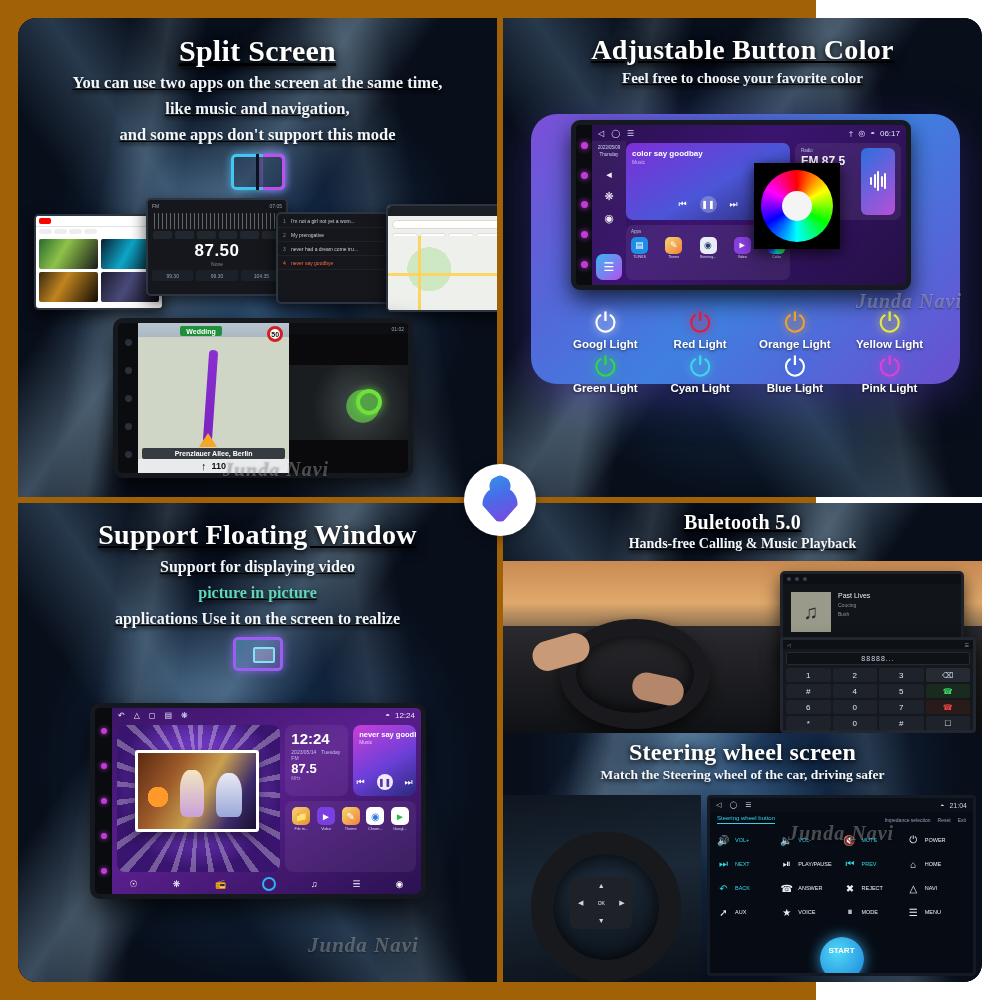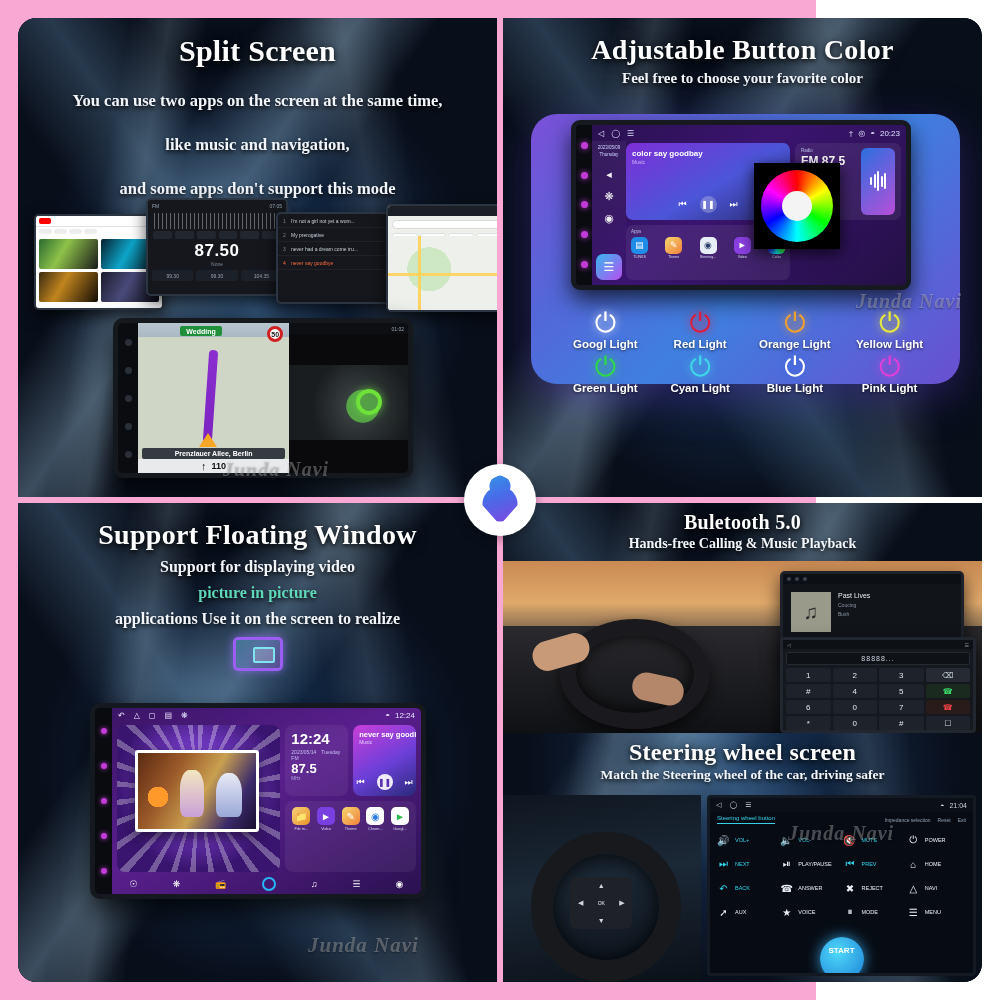--- a/index.html
+++ b/index.html
@@ -12,8 +12,9 @@
   .poster {
     position: relative;
     width: 816px; height: 1000px;
-    background: #f9a8d4;
+    background: #a16207;
     padding: 18px;
+    text-decoration: underline;
   }
   .grid {
     position: relative;

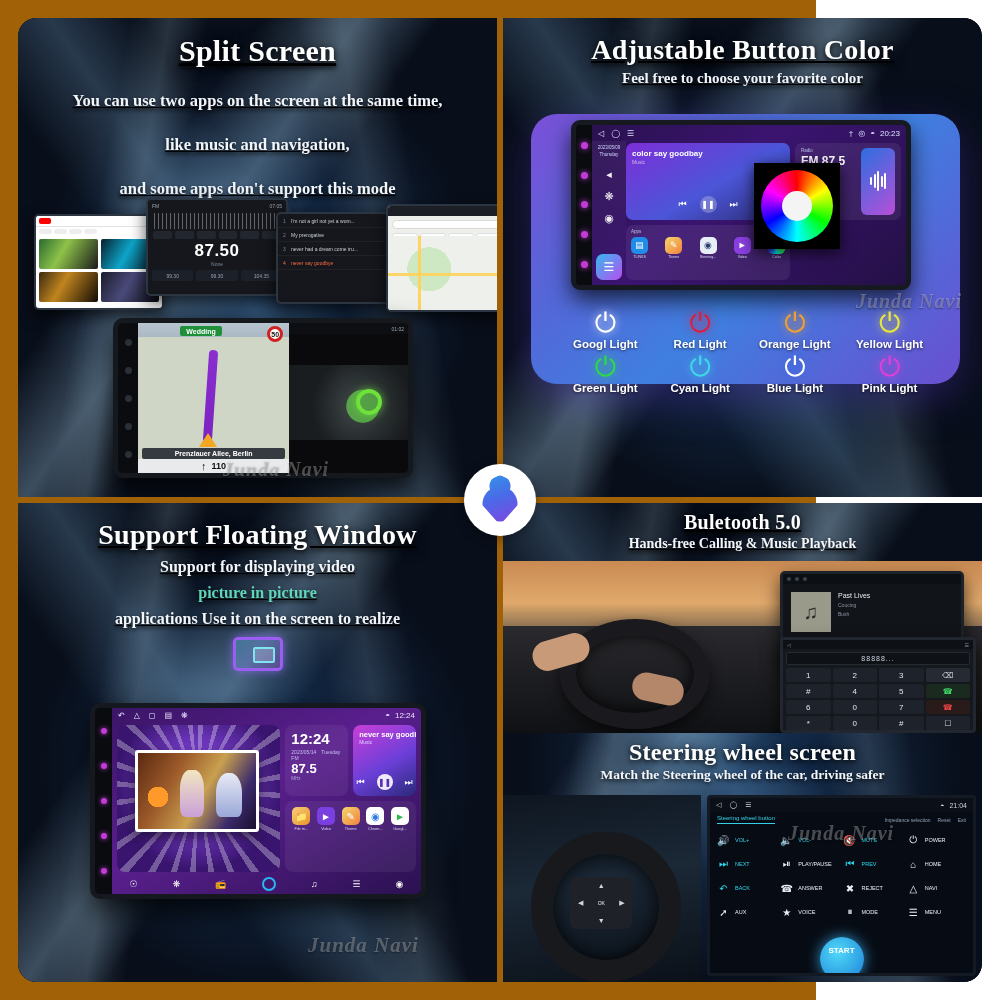--- a/index.html
+++ b/index.html
@@ -71,7 +71,7 @@
 
   
   #p1 .title { font-size: 30px; }
-  #p1 .sub { font-size: 16.5px; margin-top: 23px; }
+  #p1 .sub { font-size: 16.5px; margin-top: 5px; }
   .split-icon {
     width: 54px; height: 36px; margin: 9px auto 0;
     border: 3px solid #43c6f0;

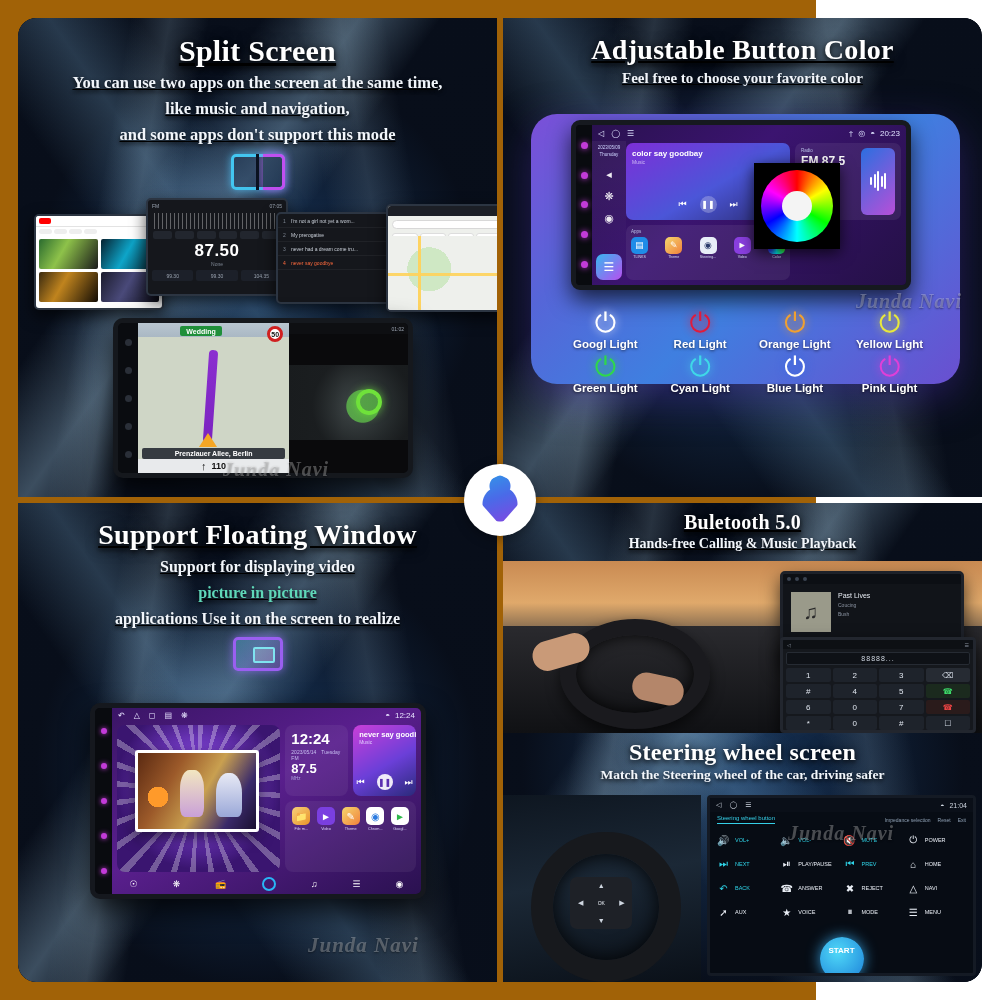--- a/index.html
+++ b/index.html
@@ -639,7 +639,7 @@
                 <span>†</span>
                 <span>◎</span>
                 <span>◓</span>
-                <span>20:23</span>
+                <span>06:17</span>
               </span>
             </div>
             <div class="hu-side">

